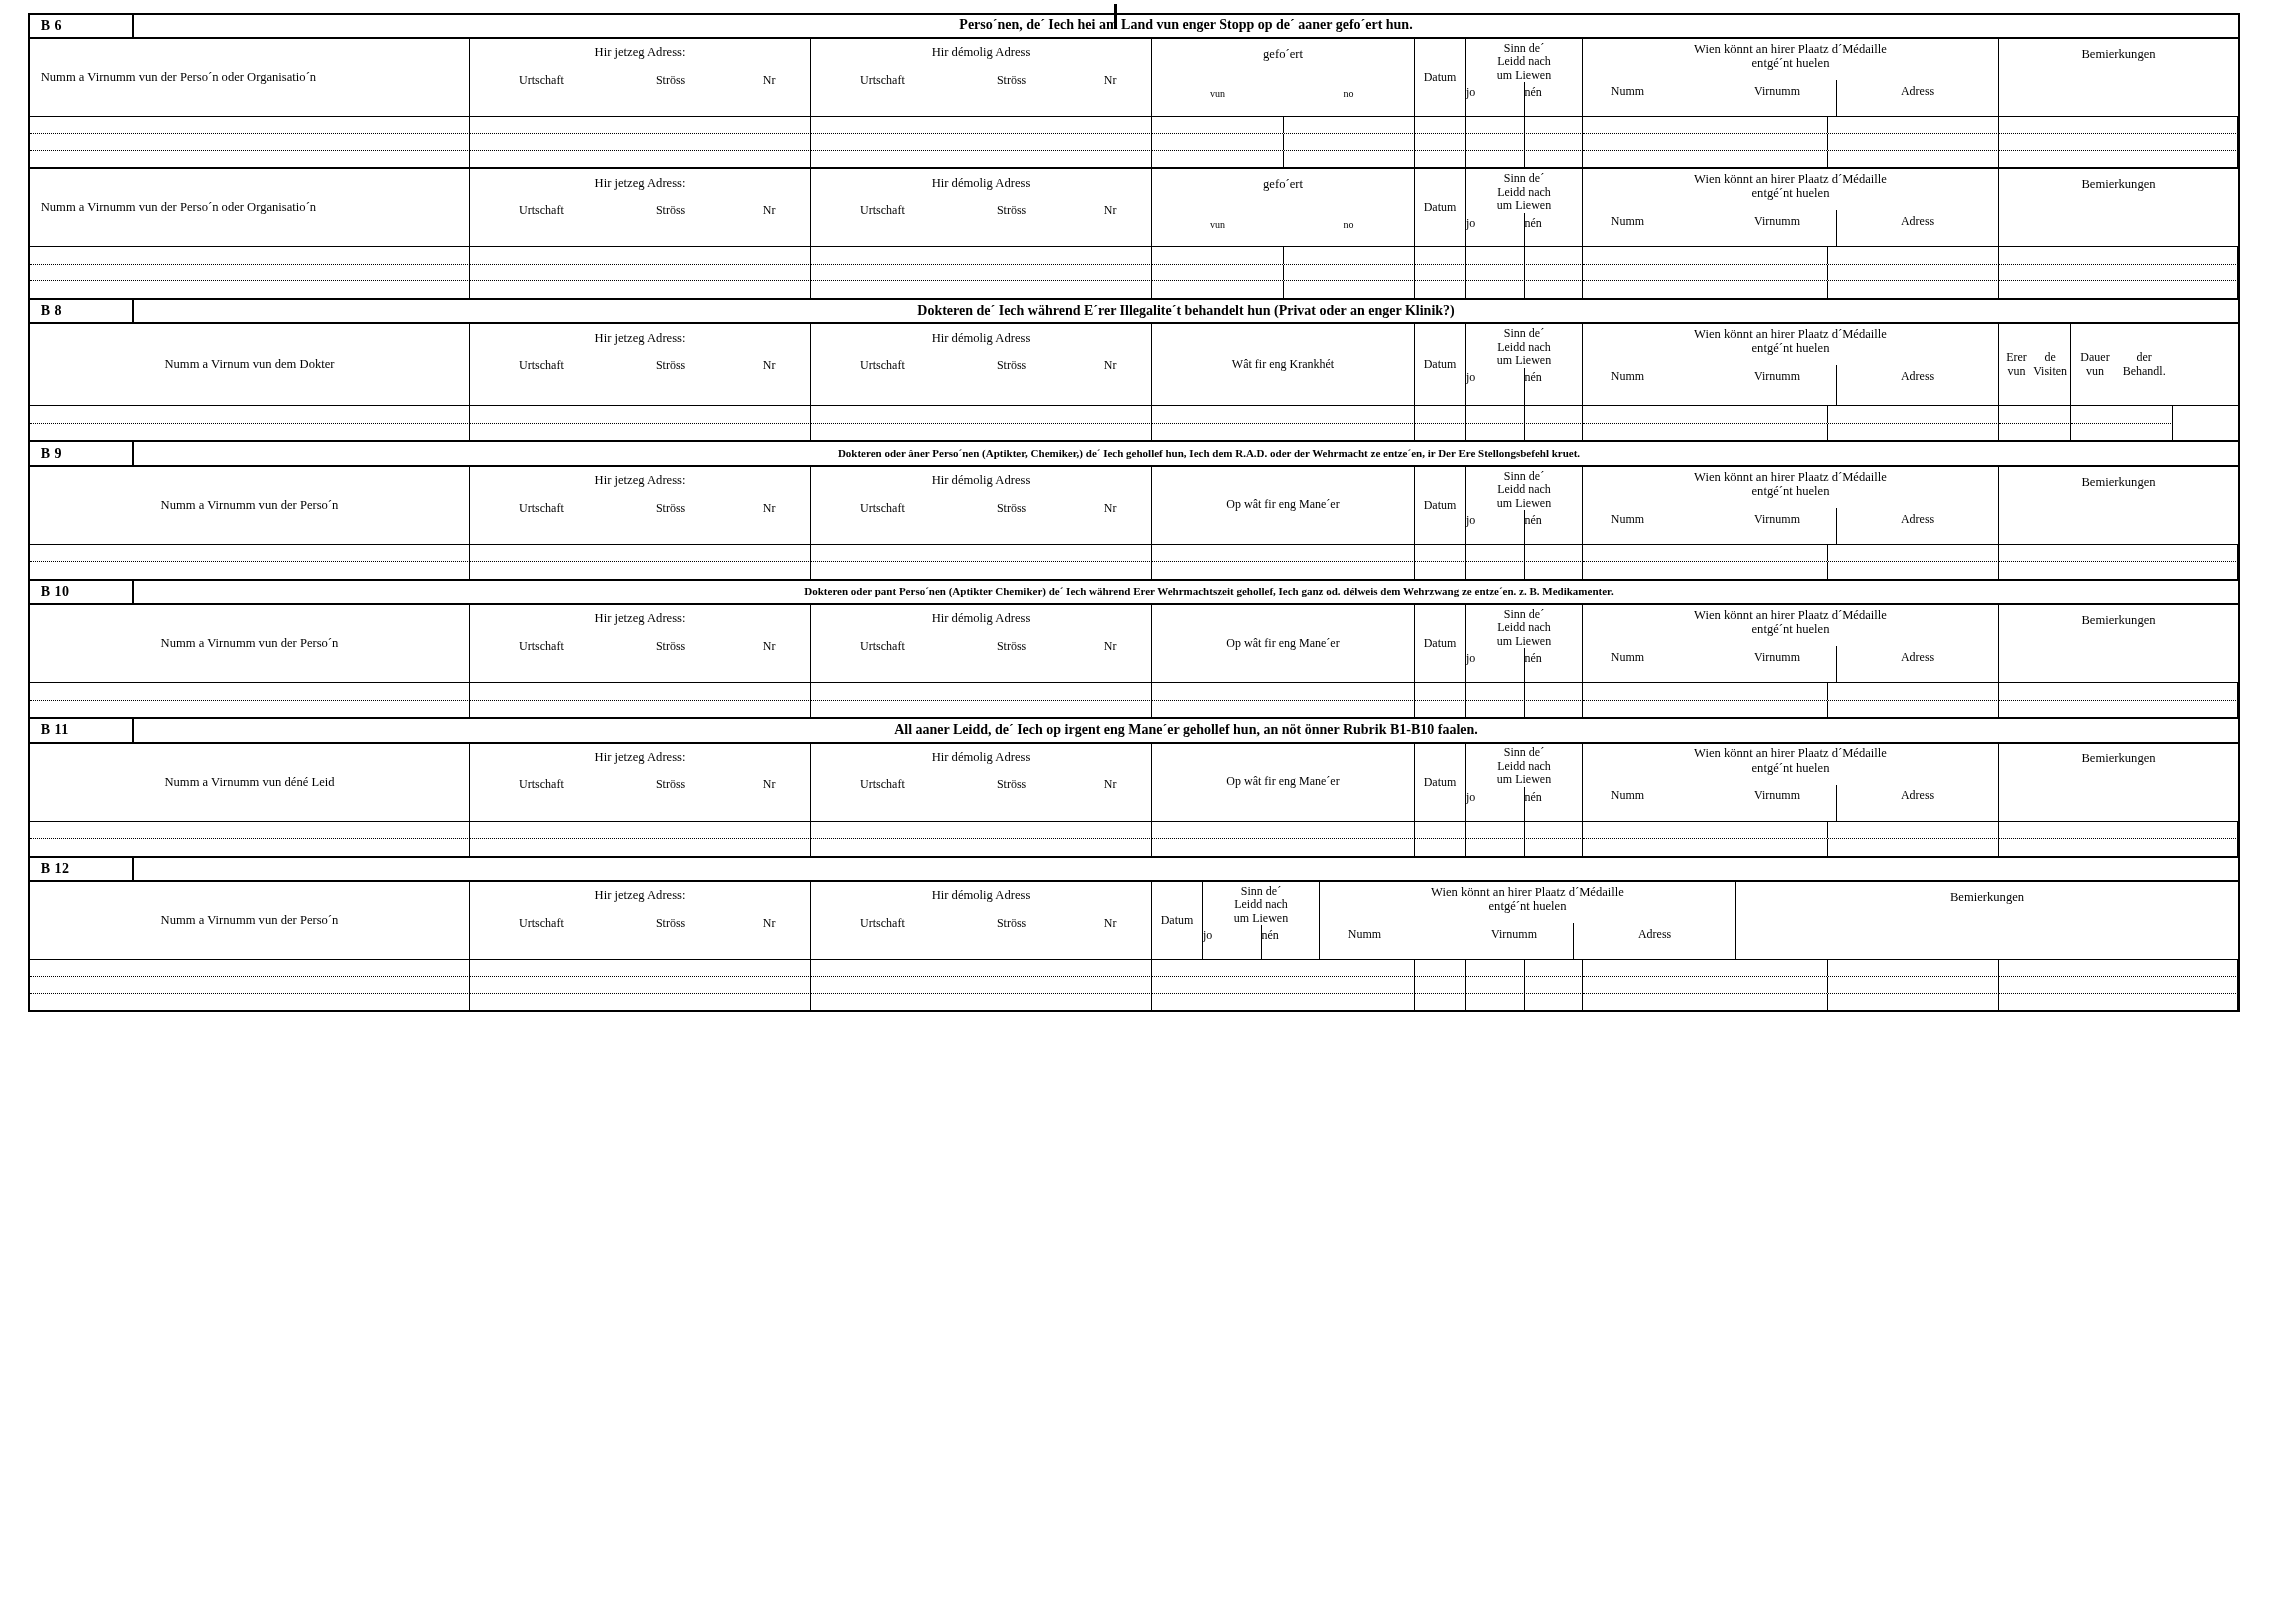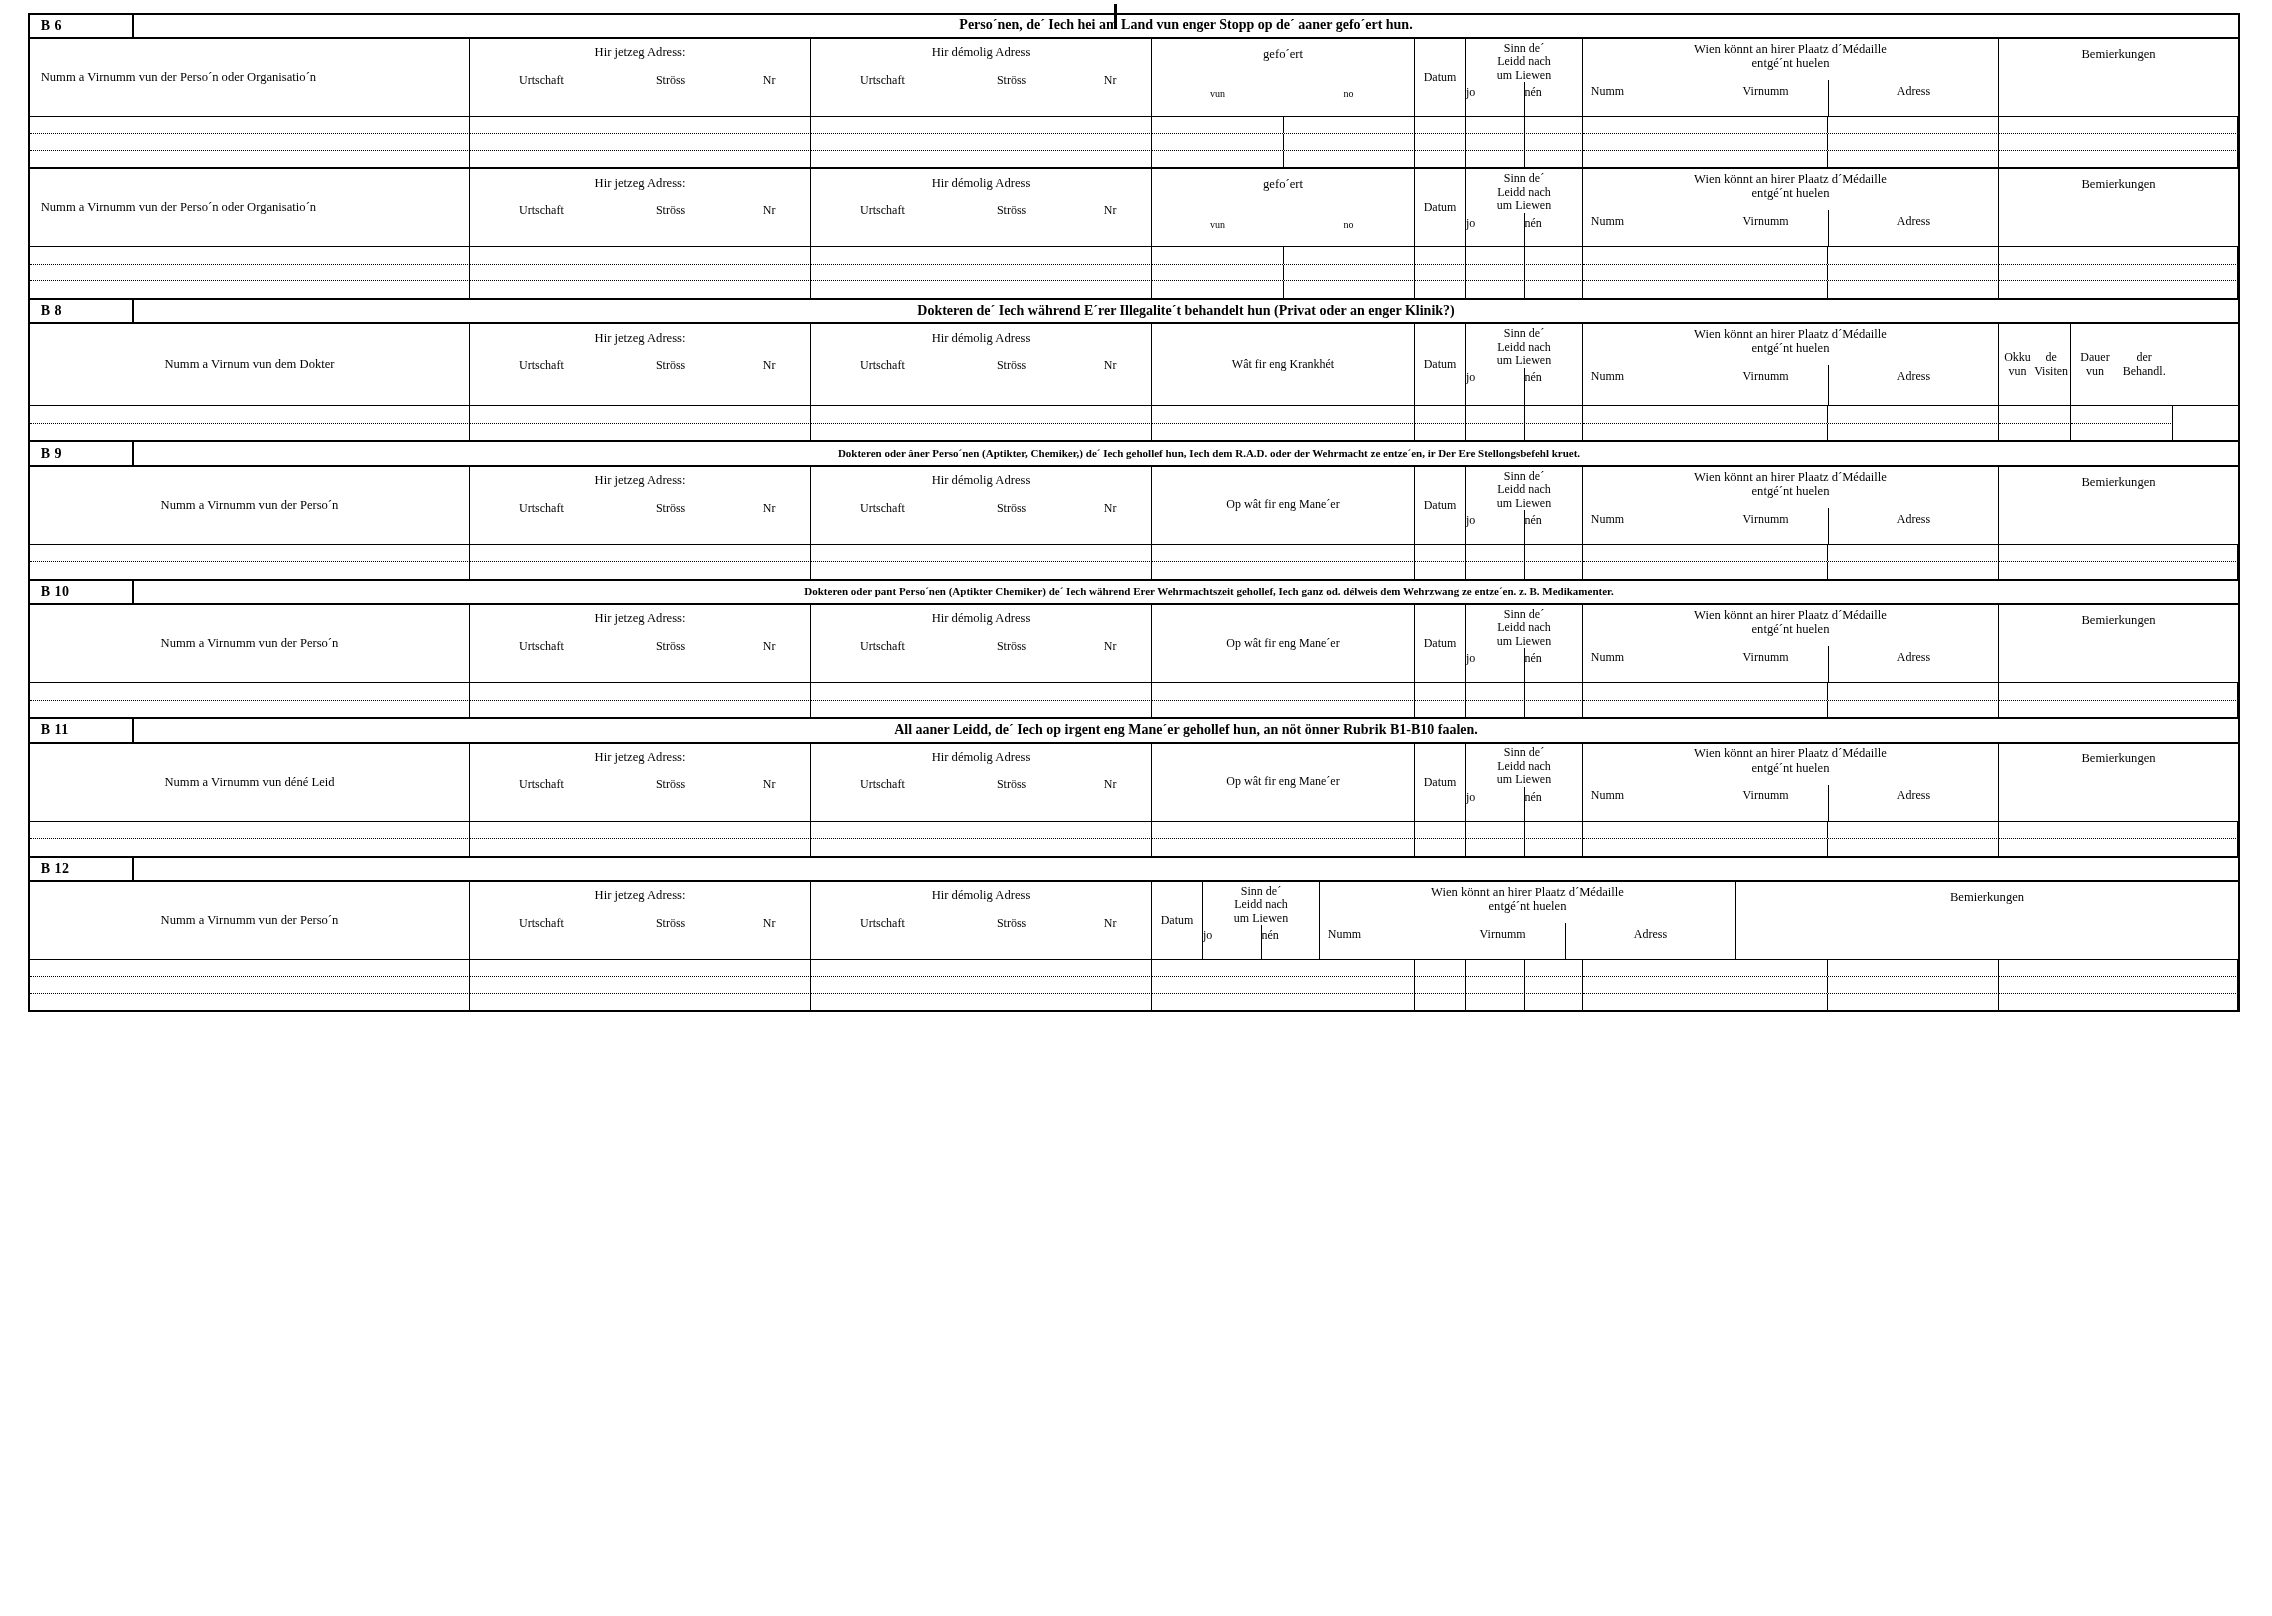--- a/index.html
+++ b/index.html
@@ -222,7 +222,7 @@
     text-align: center;
     box-sizing: border-box;
   }
-  .wien .cols .w1 { width: 29%; text-align: left; padding-left: 7.8px; }
+  .wien .cols .w1 { width: 29%; text-align: left; padding-left: 7.8px; margin-left: 20px; }
   .wien .cols .w2 { width: 30%; }
   .wien .cols .w3 { width: 41%; border-left: 1.5px solid #000; }
 

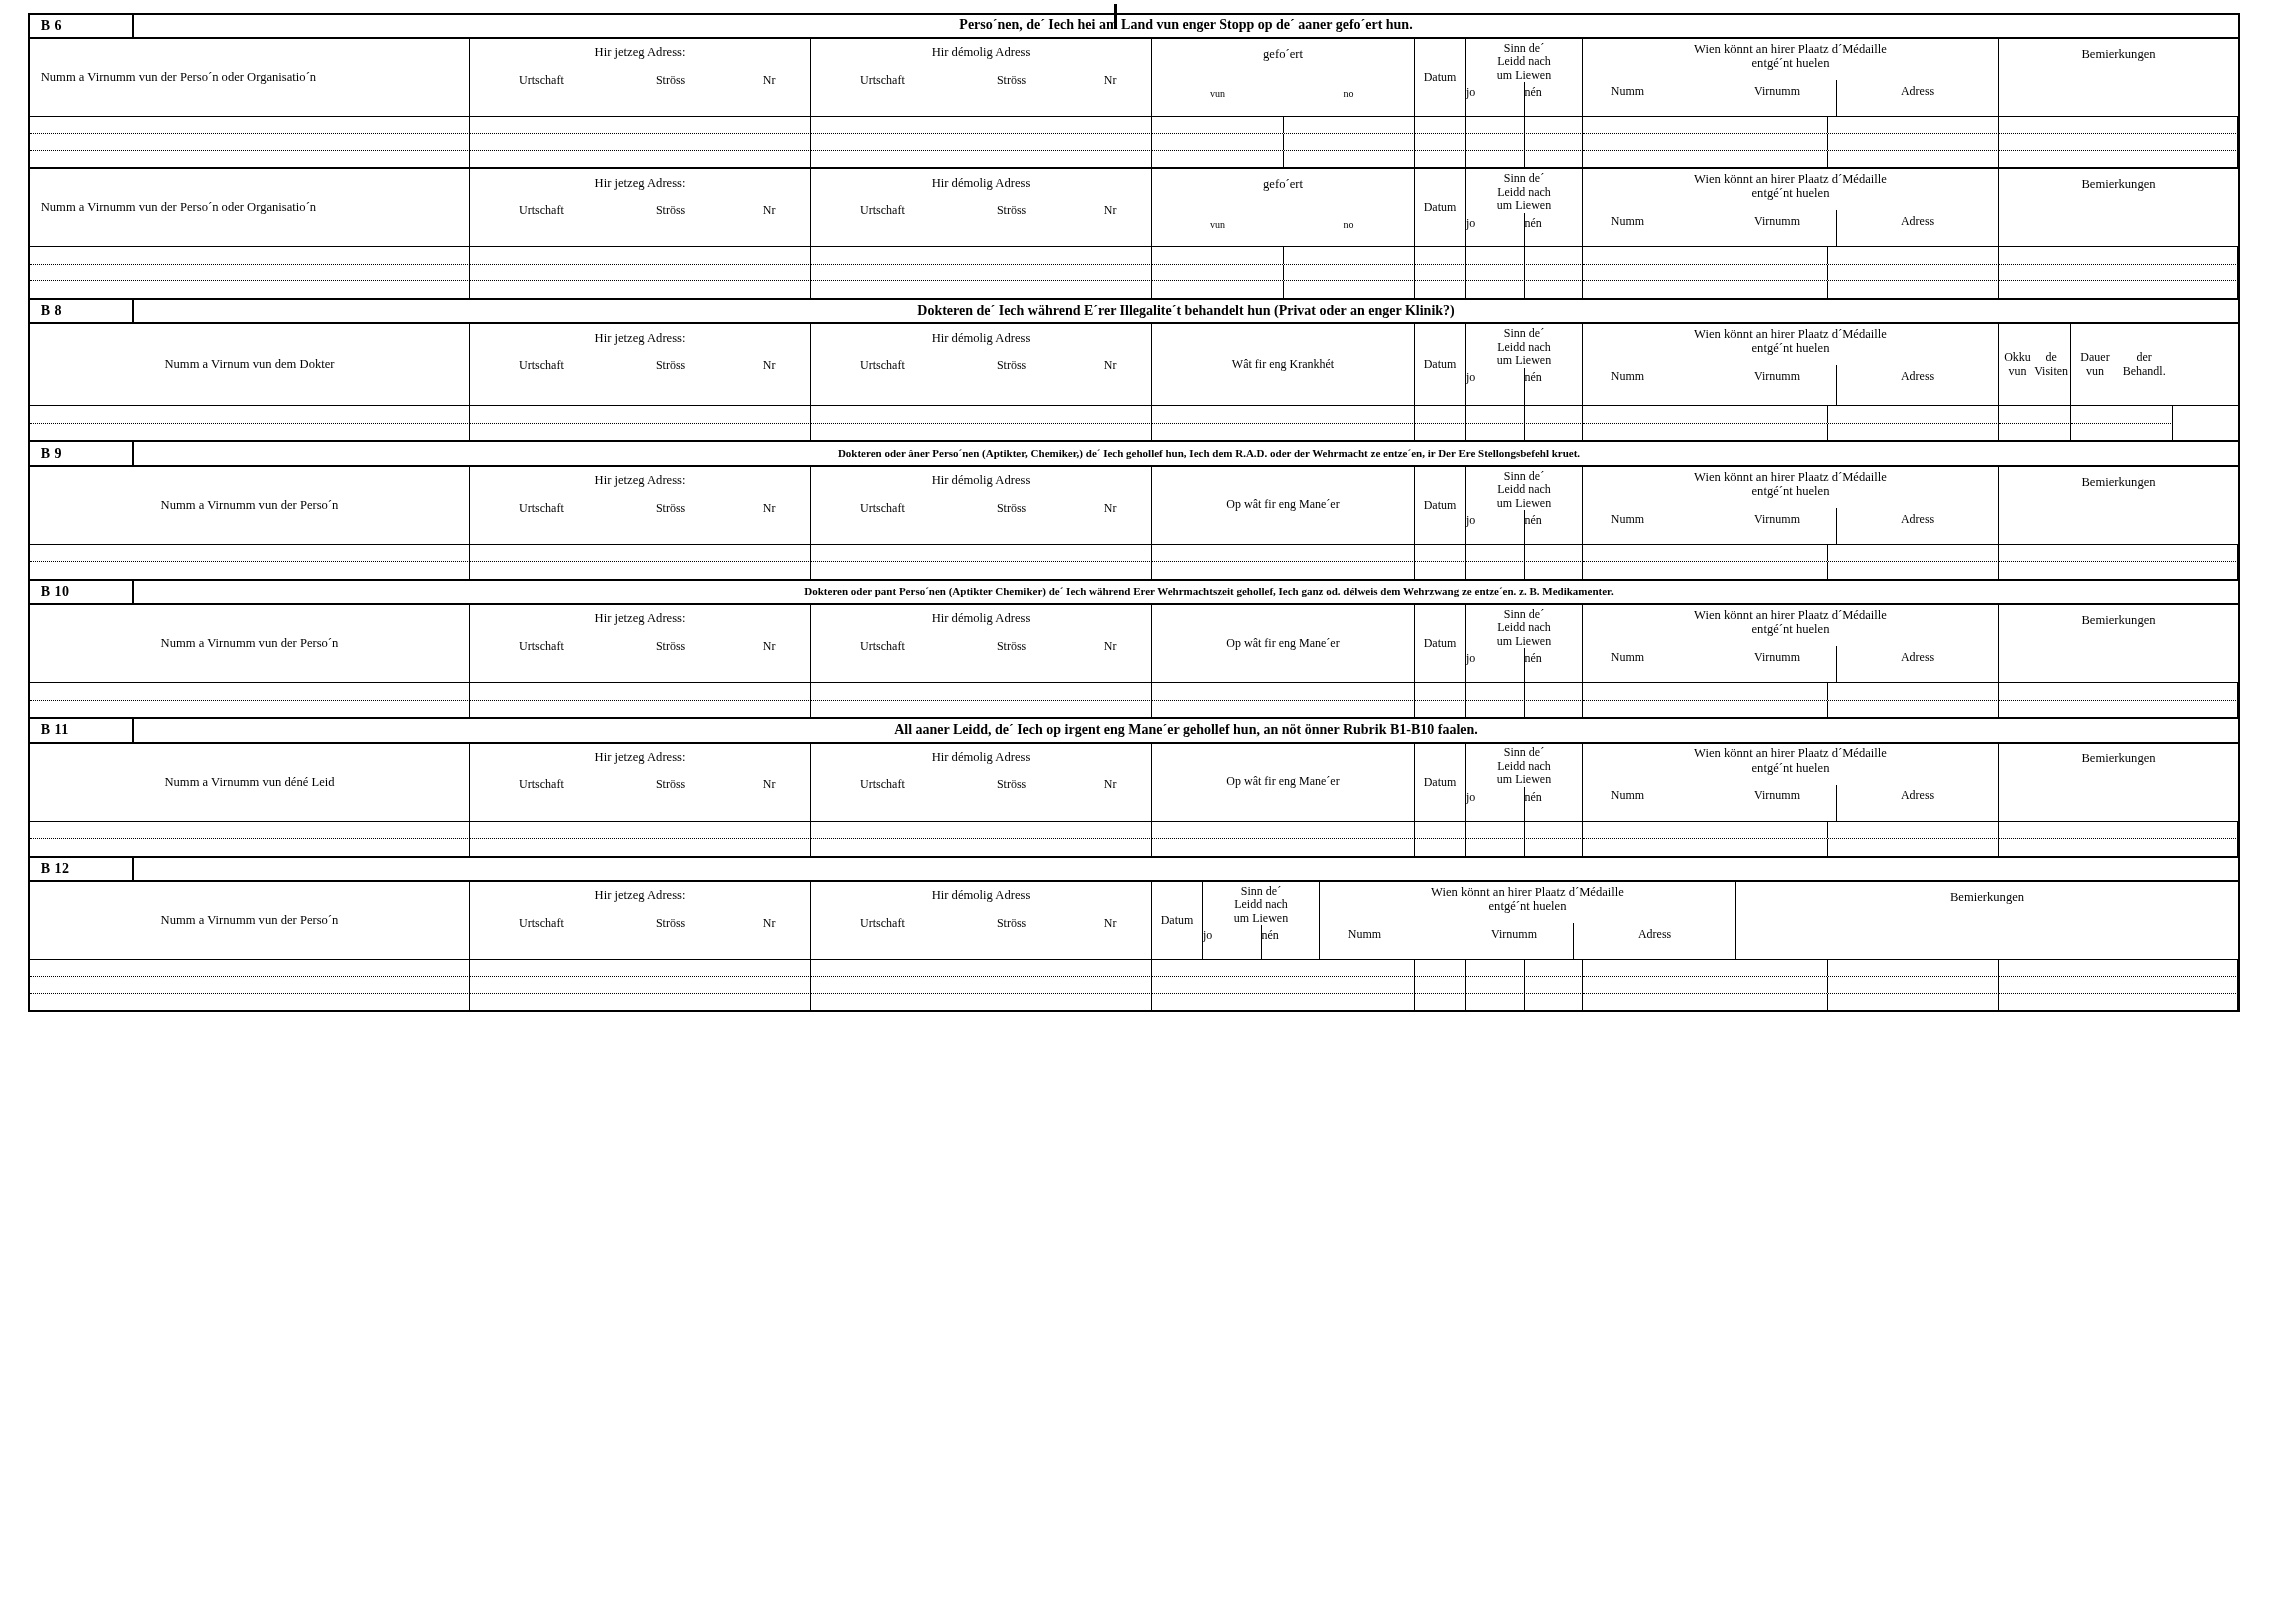--- a/index.html
+++ b/index.html
@@ -697,7 +697,7 @@
           </div>
           <div class="cell c-zuel">
             <div class="twoline">
-              <span>Okku vun</span>
+              <span>Erer vun</span>
               <br>
               <span>de Visiten</span>
             </div>

